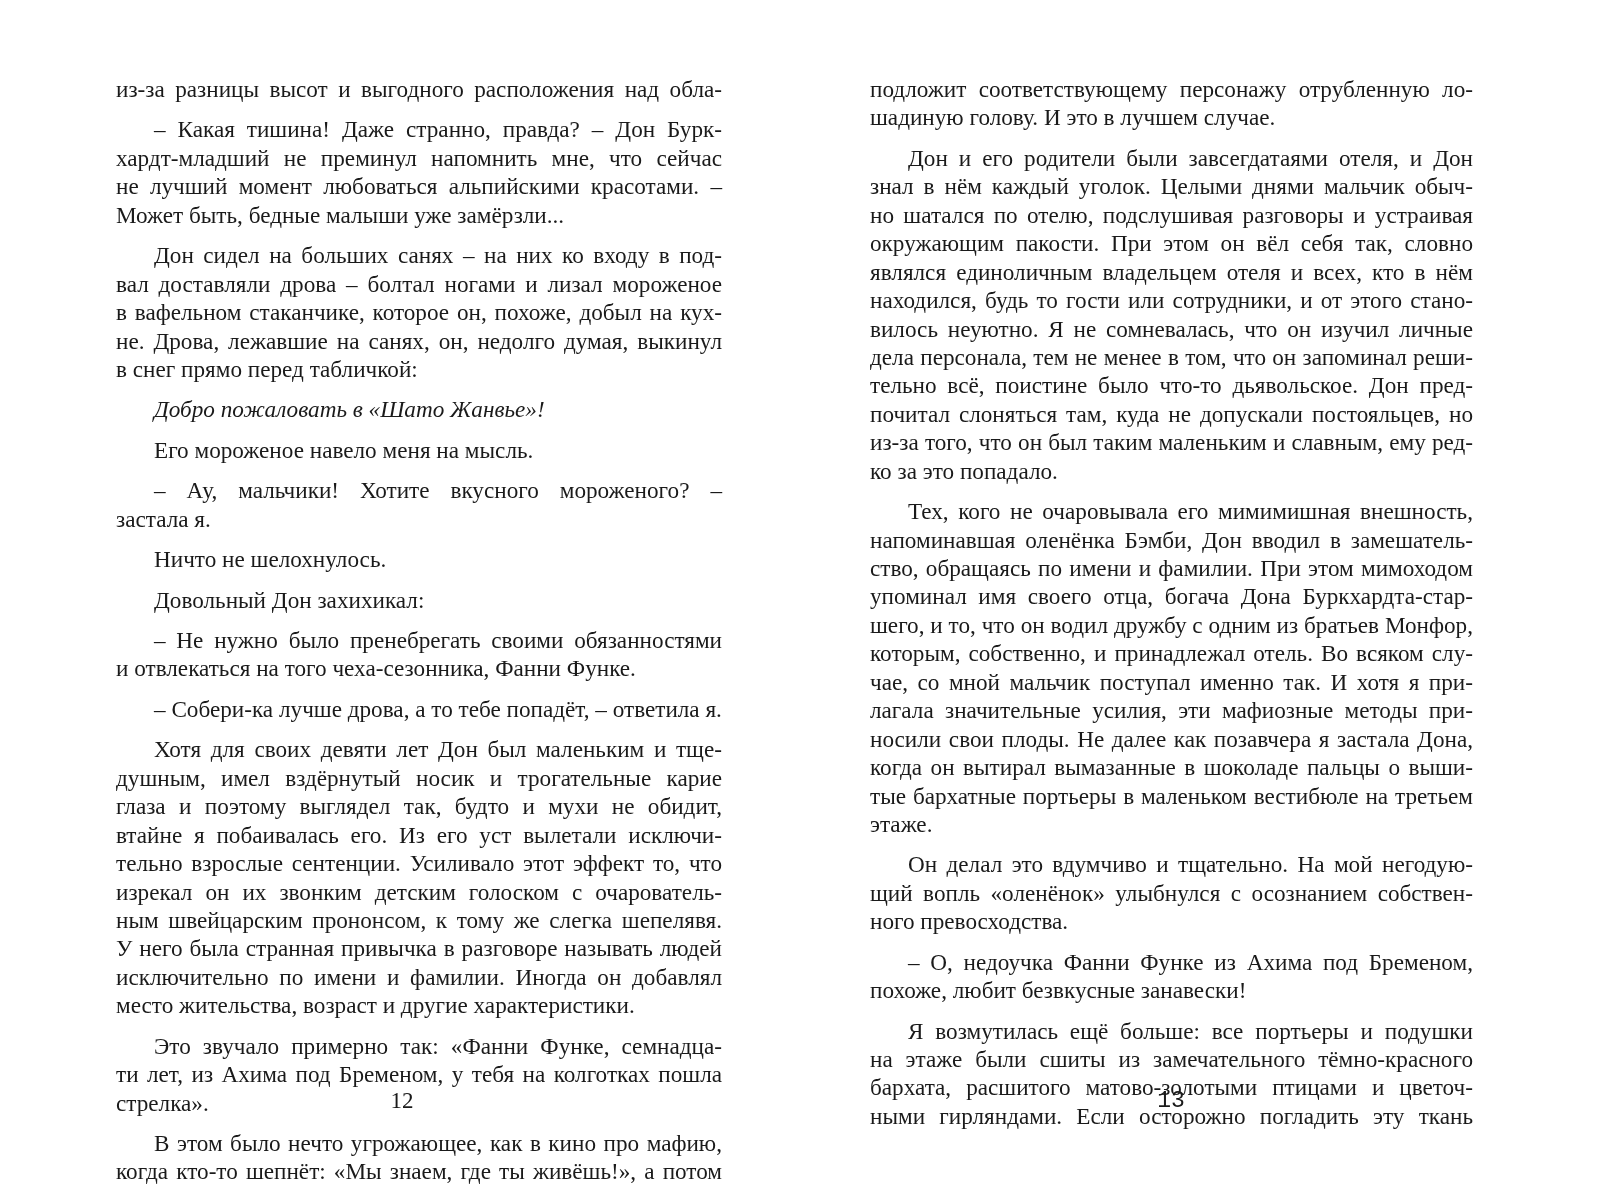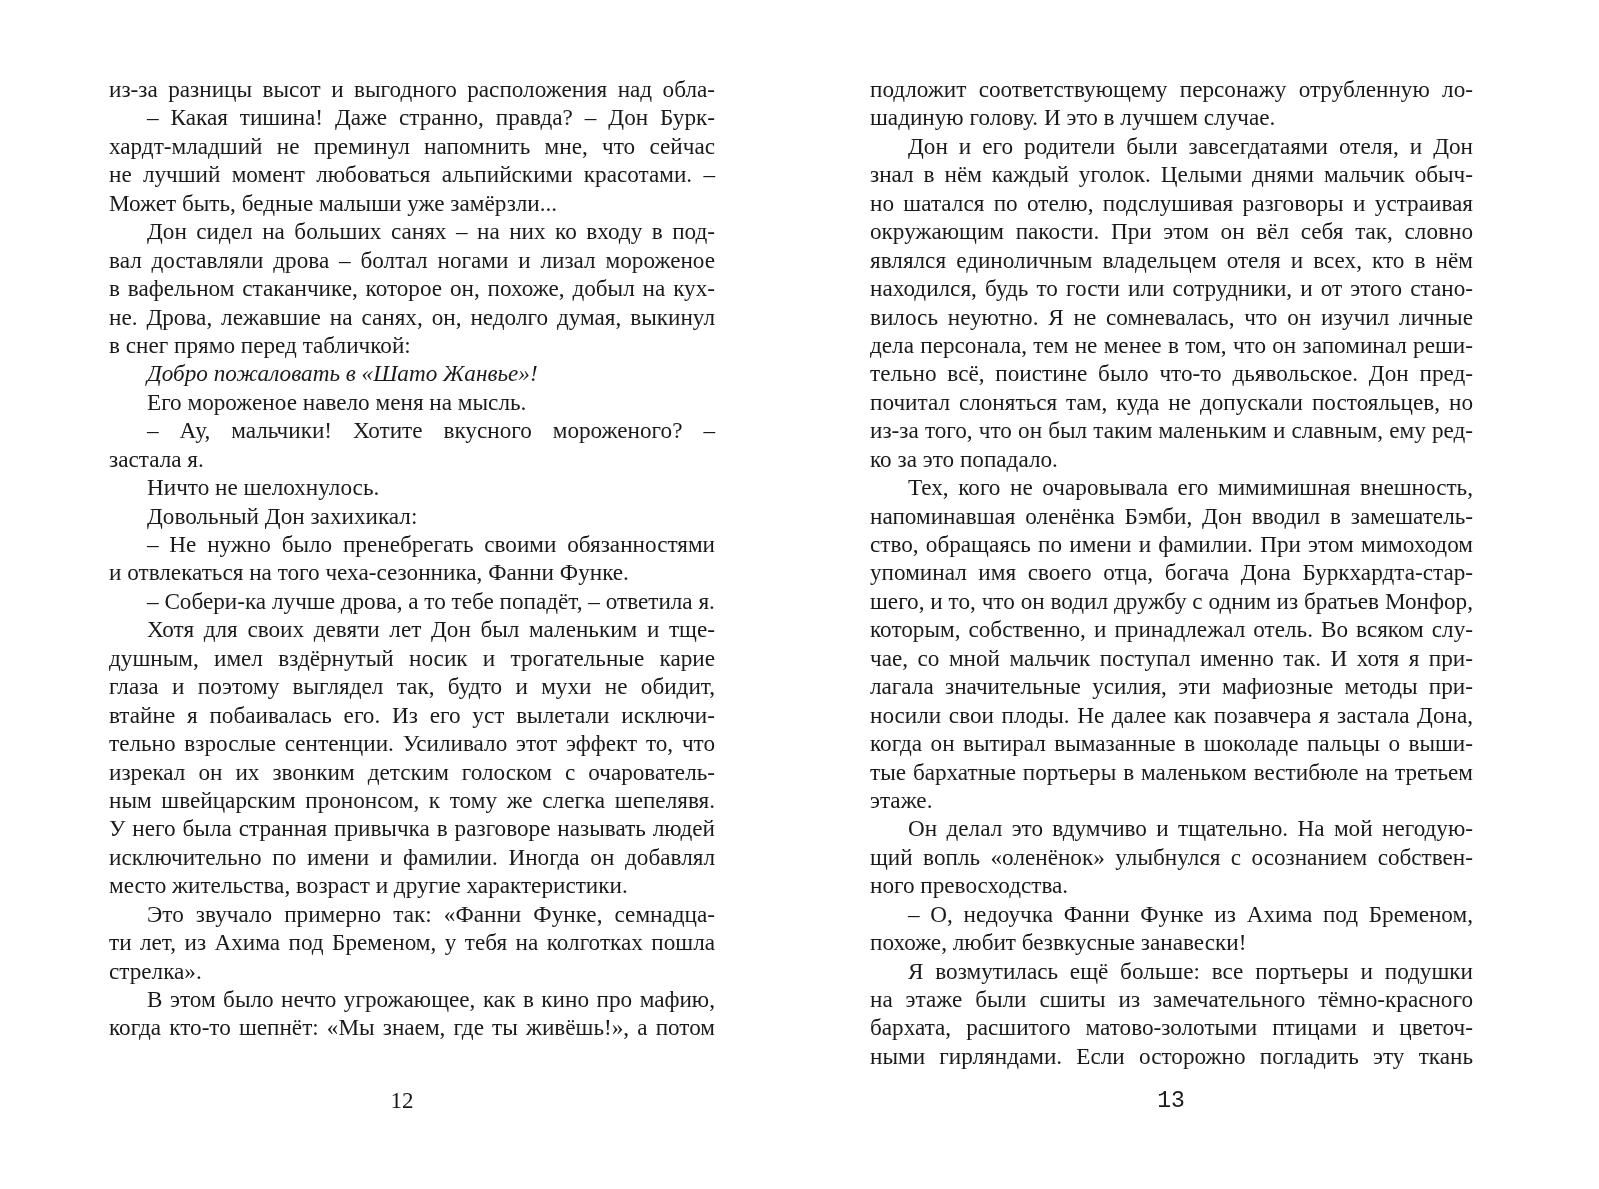--- a/index.html
+++ b/index.html
@@ -29,7 +29,7 @@
       font-size: 23.2px;
       line-height: 28.45px;
     }
-    .page-left .text-block { left: 109px; }
+    .page-left .text-block { left: 116px; }
     .page-right .text-block { left: 70px; width: 603px; }
     .line {
       display: block;

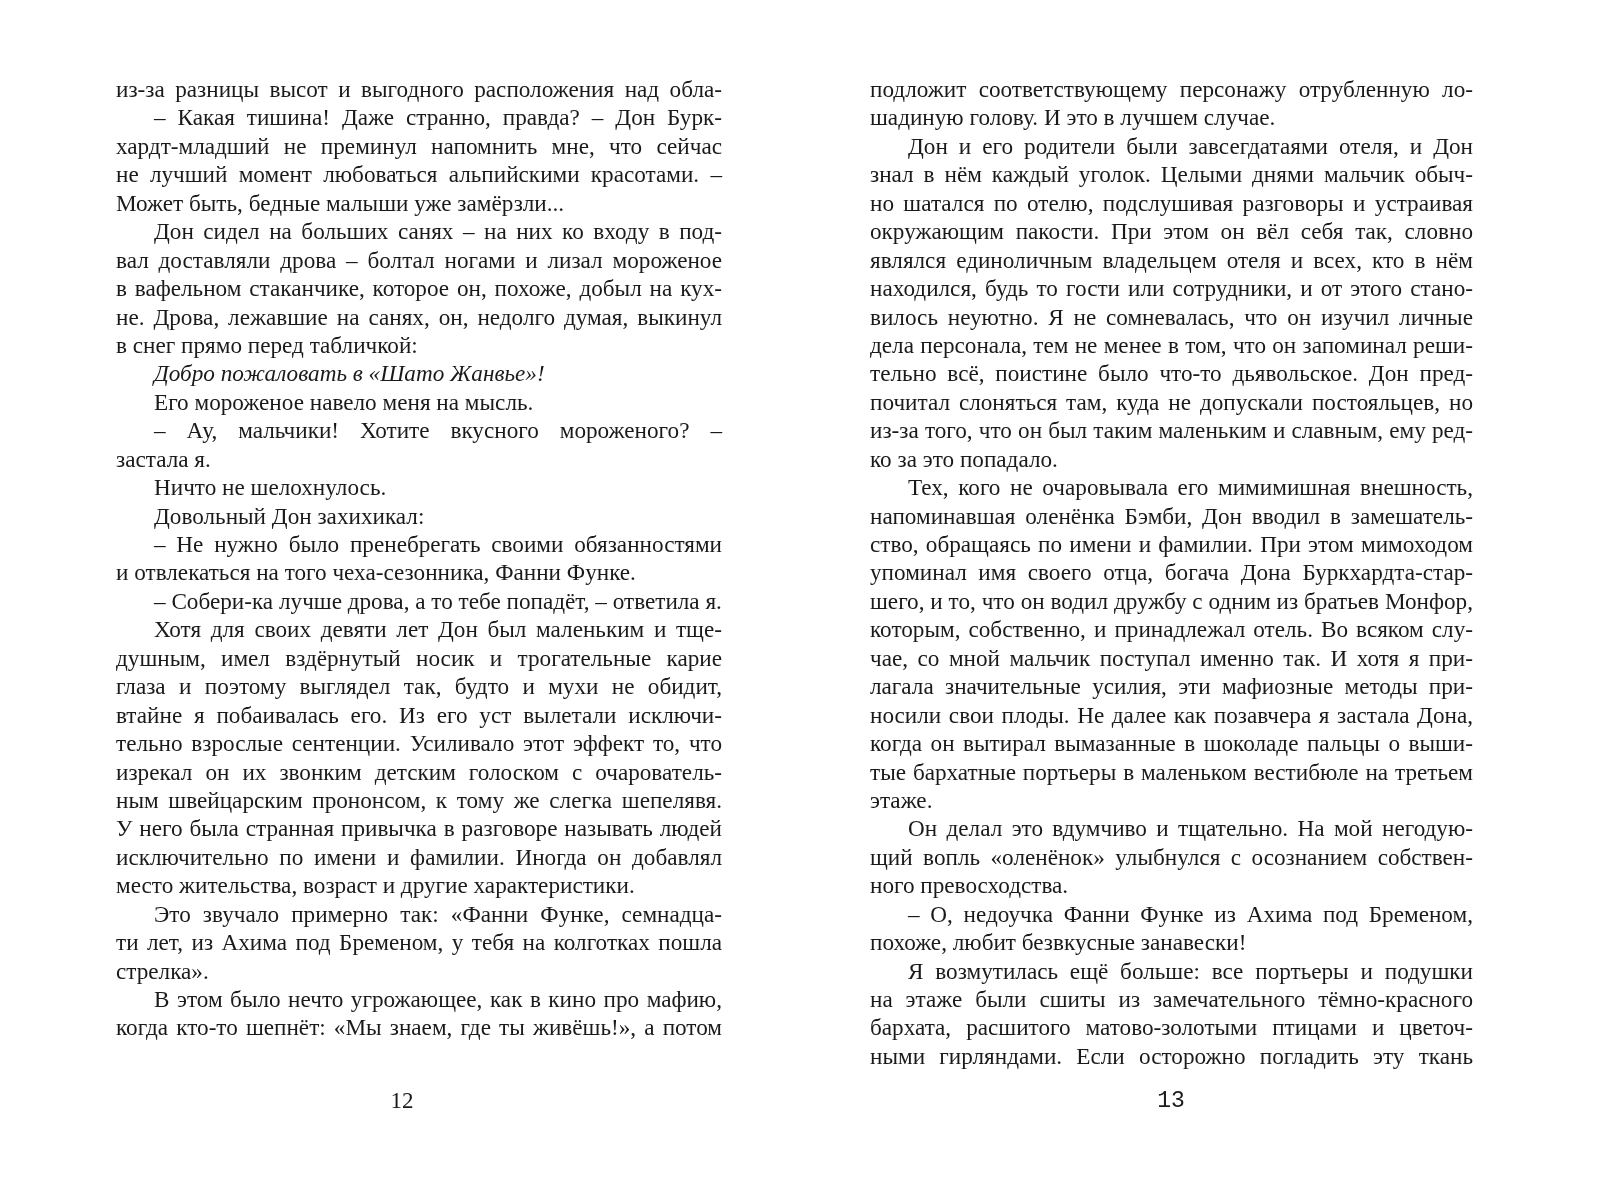--- a/index.html
+++ b/index.html
@@ -43,6 +43,7 @@
     }
     .line.indent {
       padding-left: 38px;
+      margin-top: 12px;
     }
     .line.italic {
       font-style: italic;

